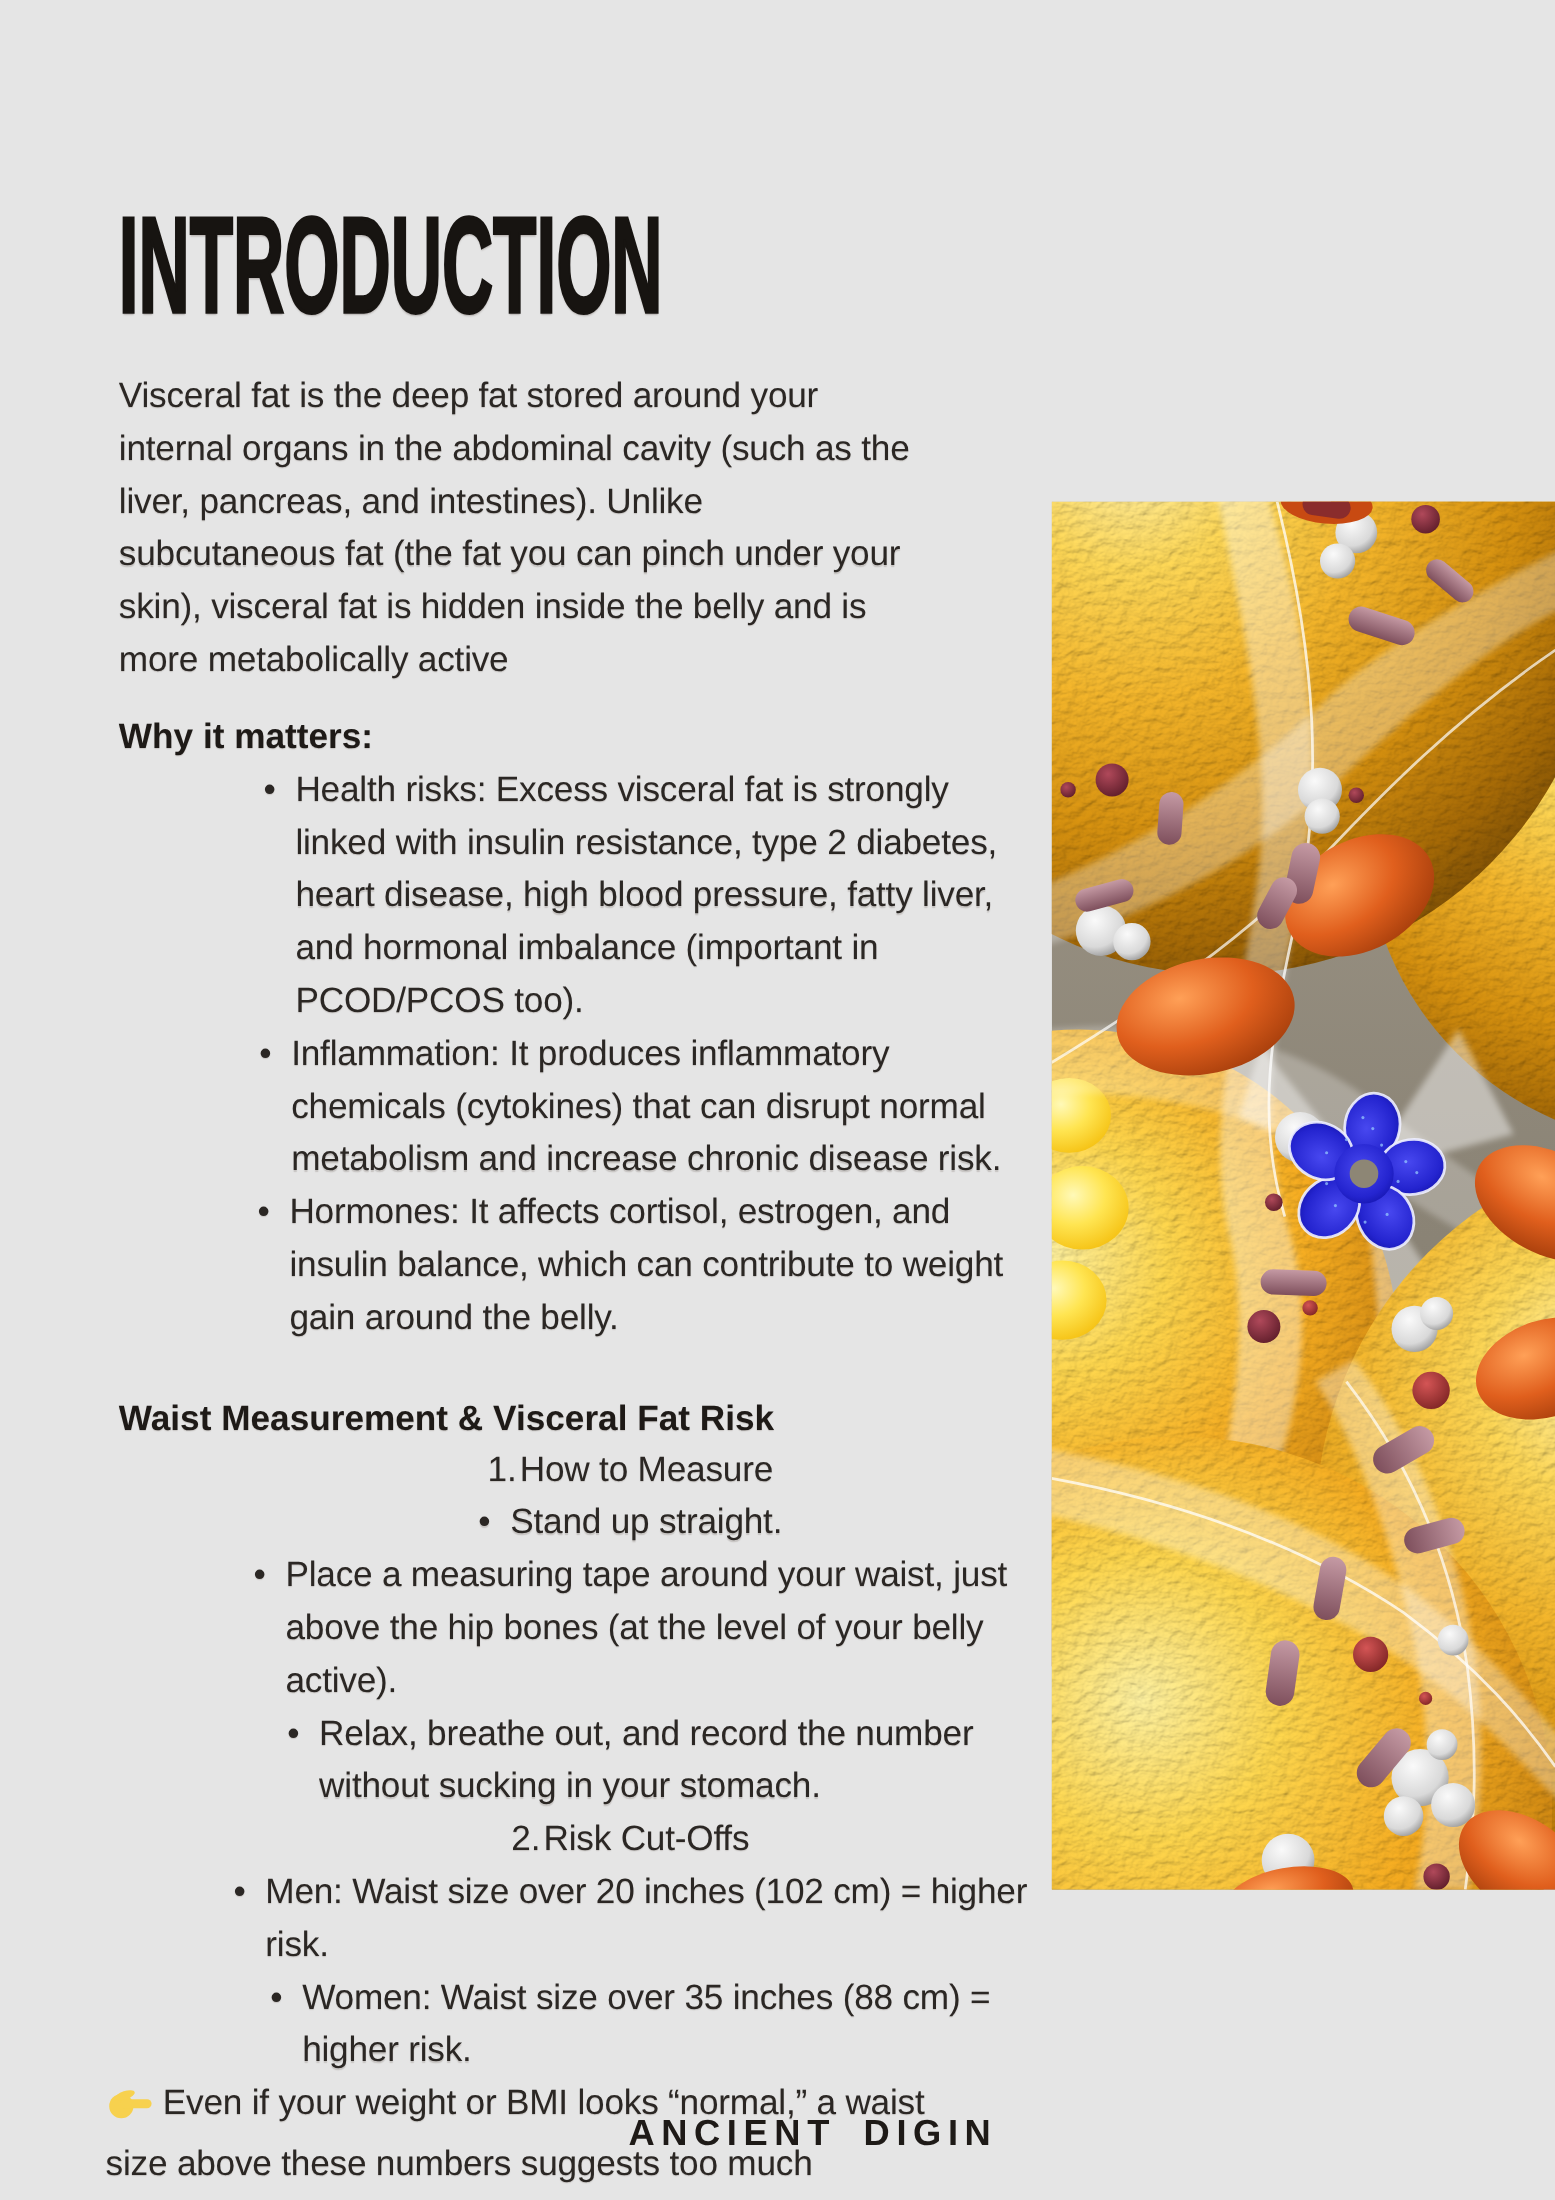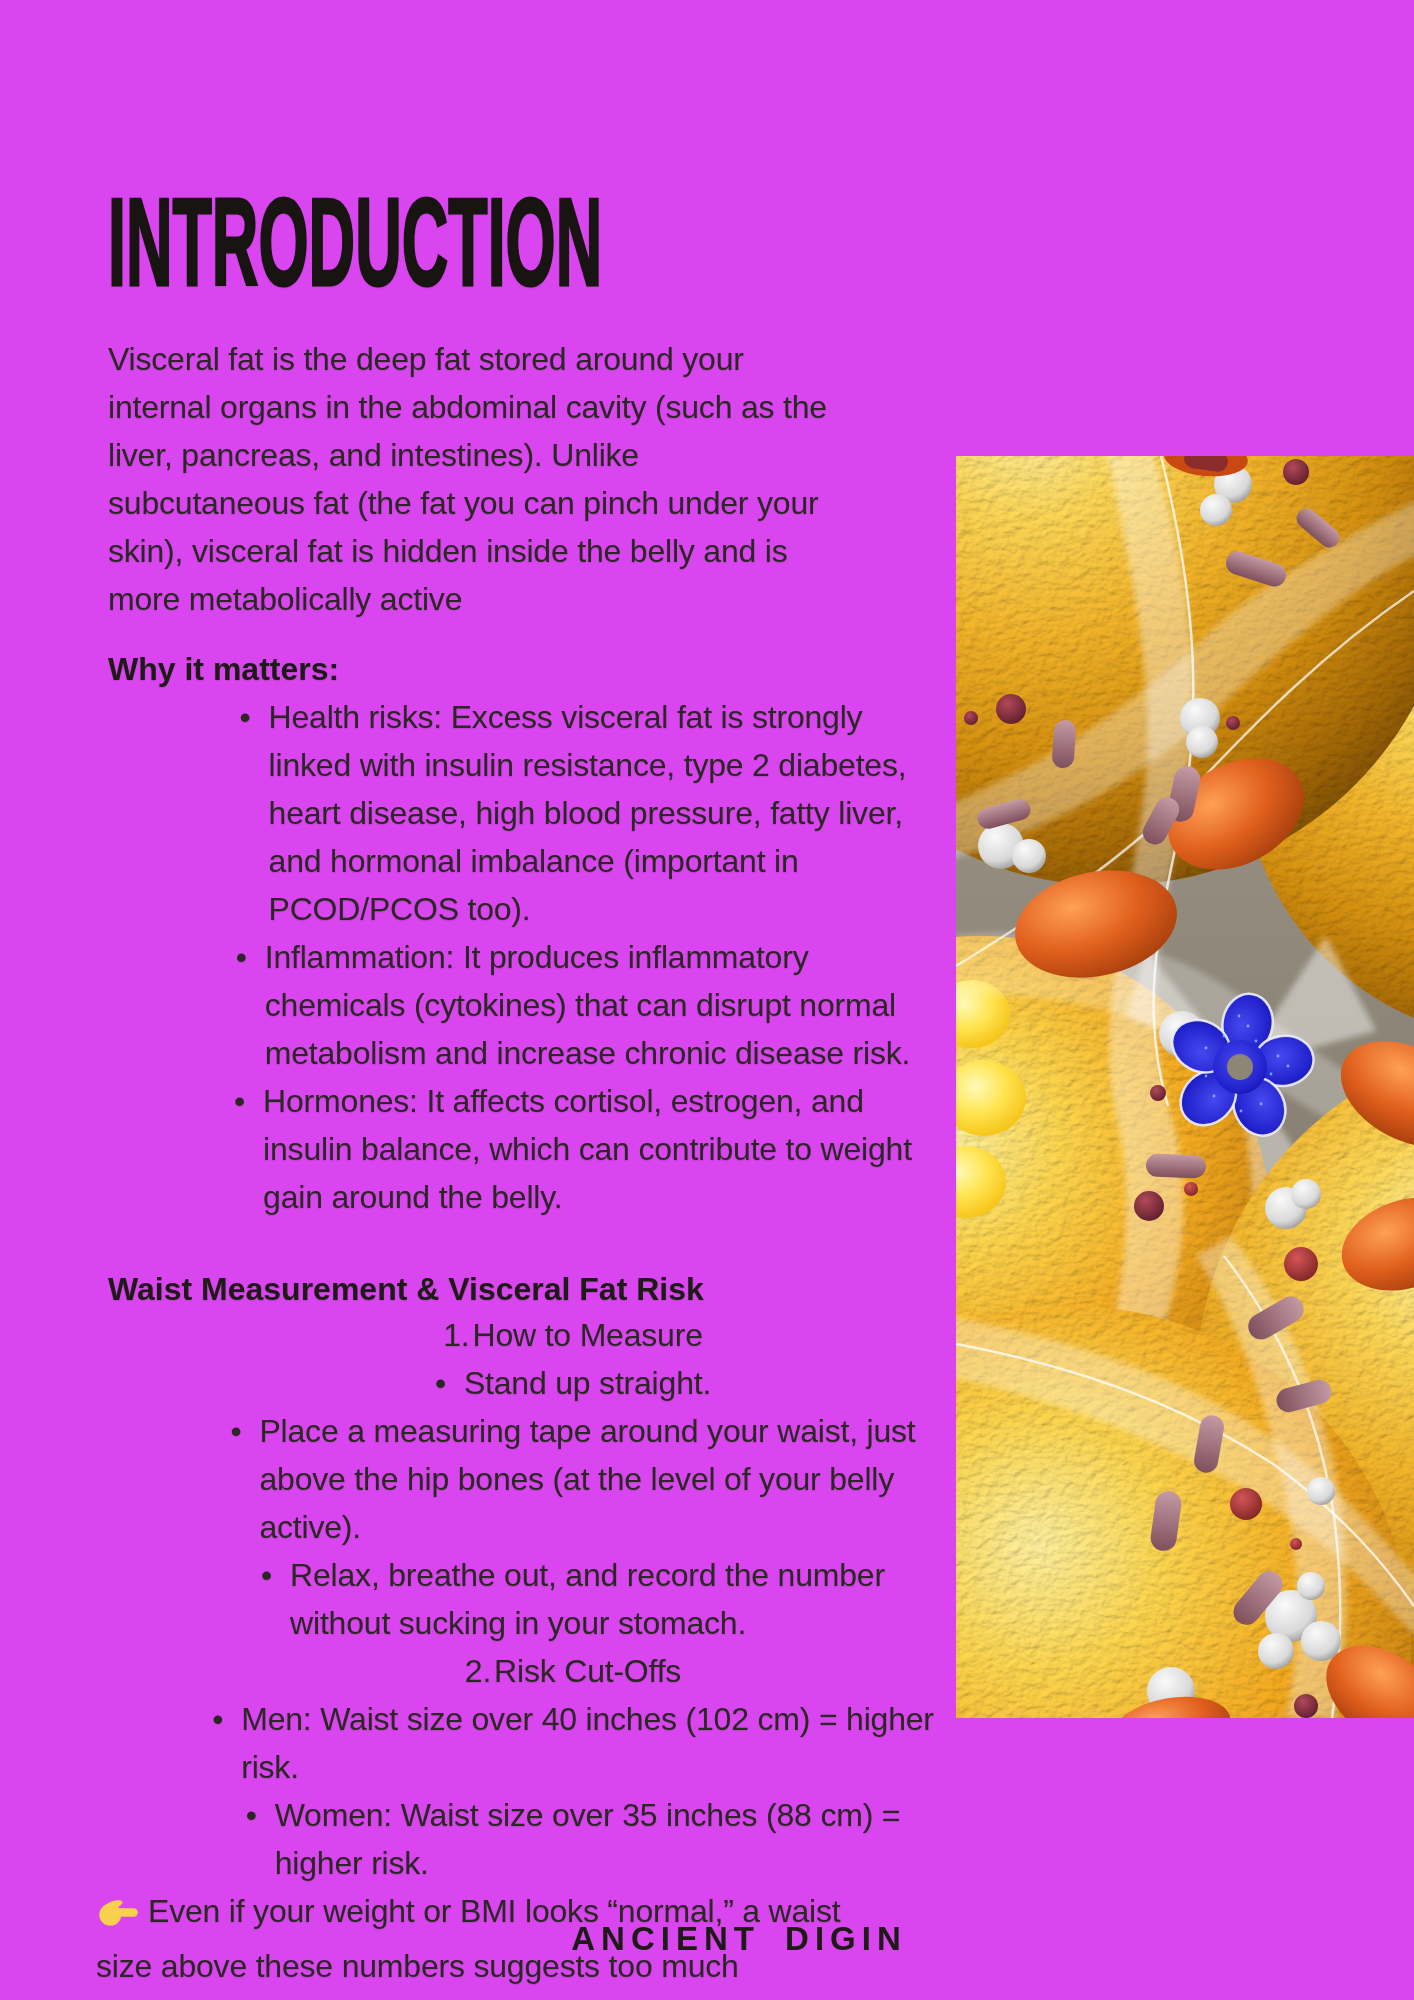--- a/index.html
+++ b/index.html
@@ -6,7 +6,7 @@
   .page{
     position:relative;
     width:1414px;height:2000px;
-    background:#d946ef;
+    background:#e5e5e5;
     overflow:hidden;
     font-family:"Liberation Sans", sans-serif;
     color:#2b2724;

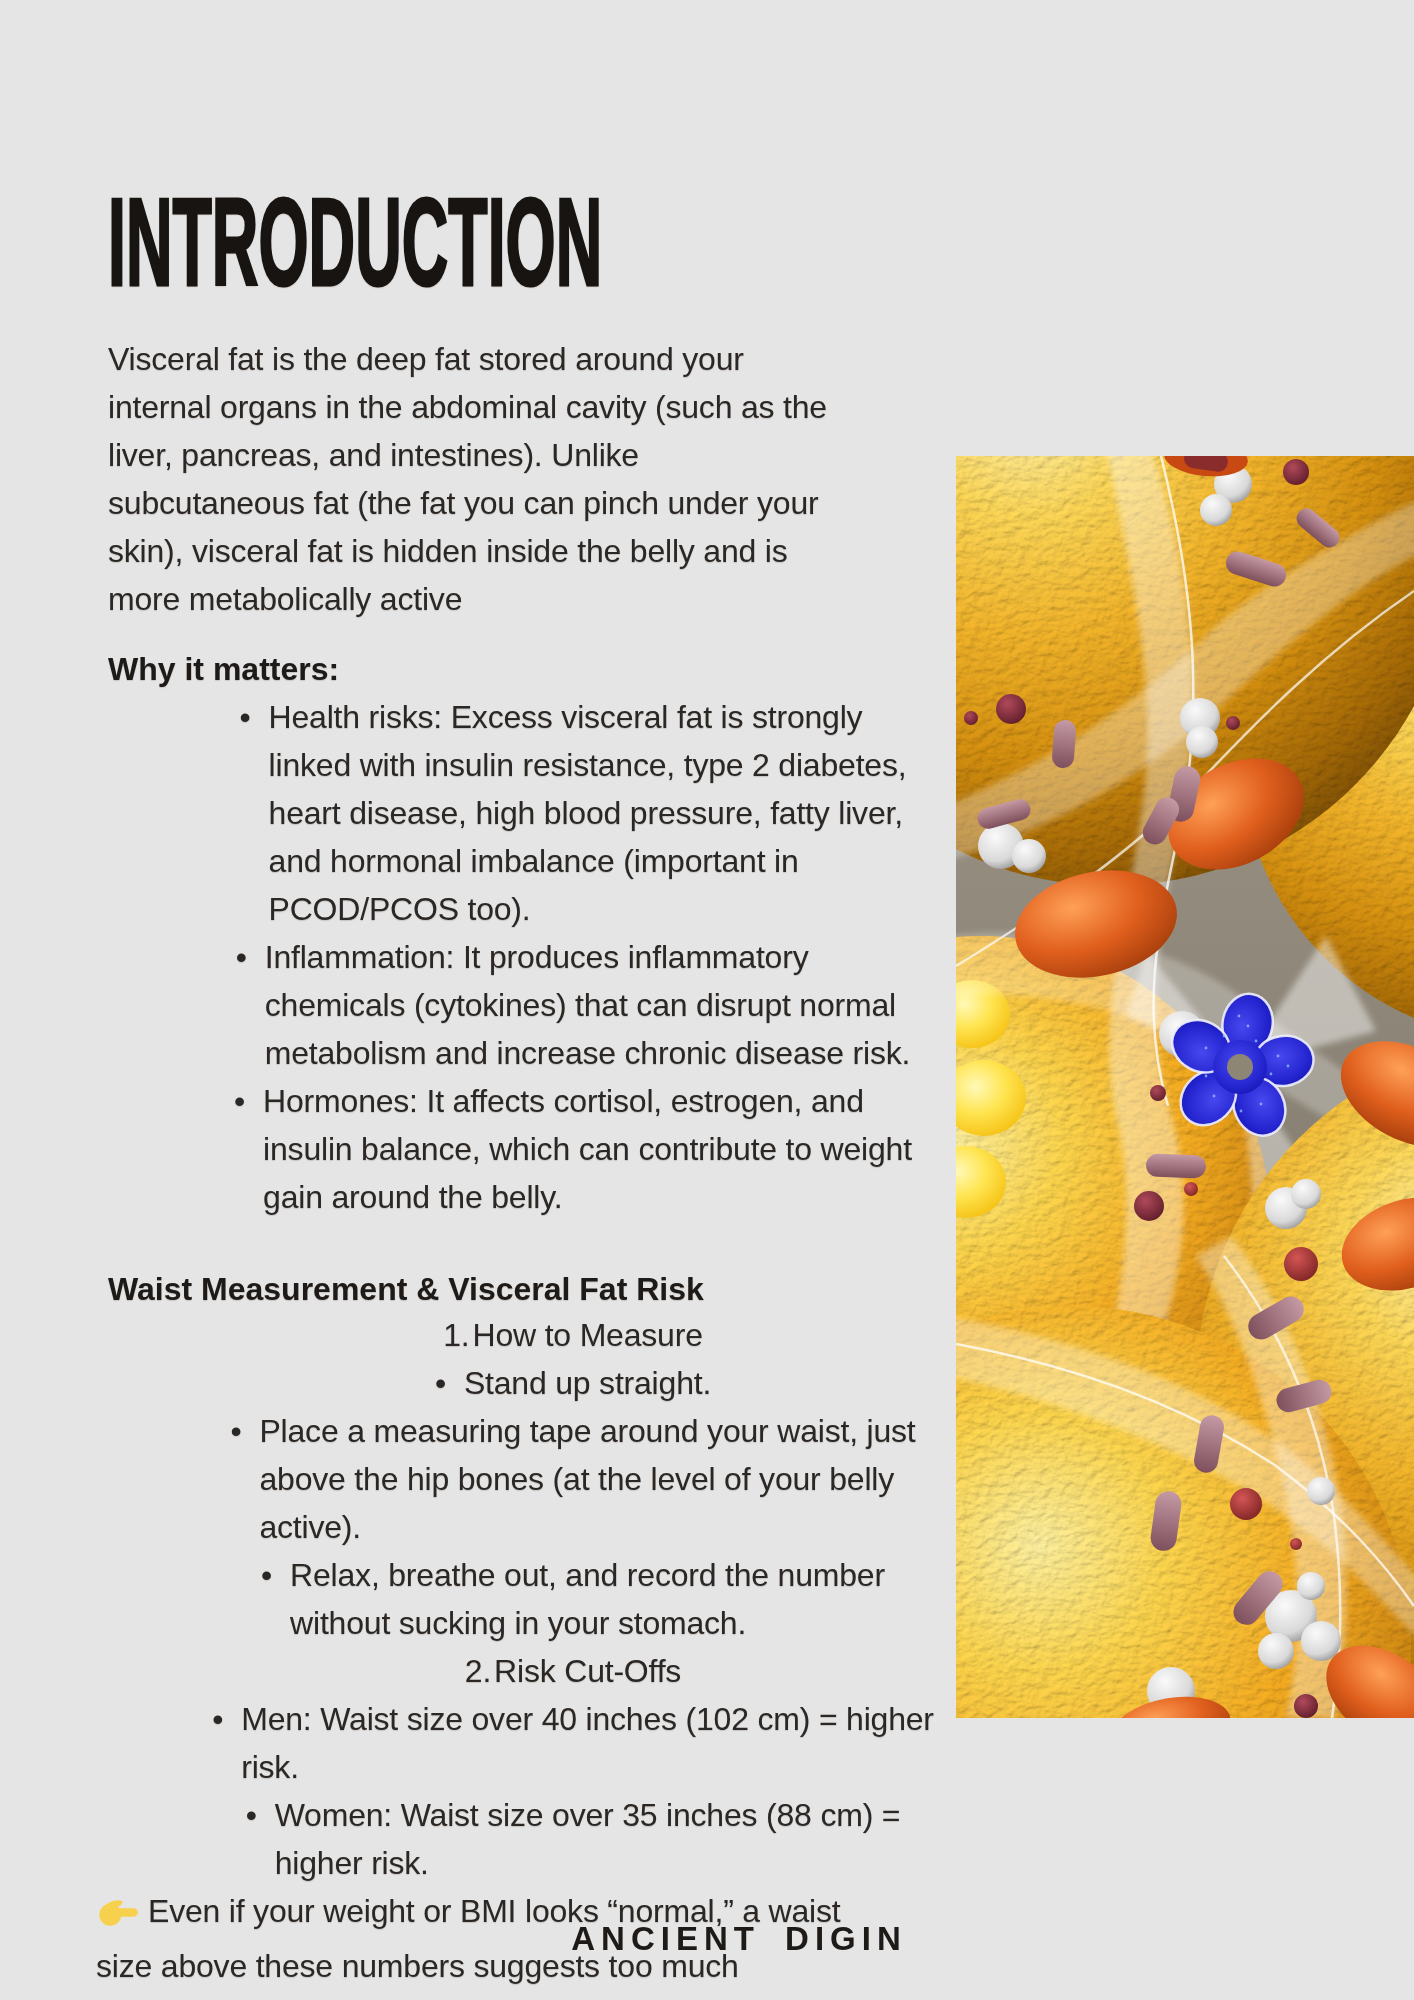--- a/index.html
+++ b/index.html
@@ -132,7 +132,7 @@
         </div>
         <div class="li bullet">
           <span class="marker"></span>
-          <span class="litext">Men: Waist size over 40 inches (102 cm) = higher
+          <span class="litext">Men: Waist size over 20 inches (102 cm) = higher
 risk.</span>
         </div>
         <div class="li bullet">

